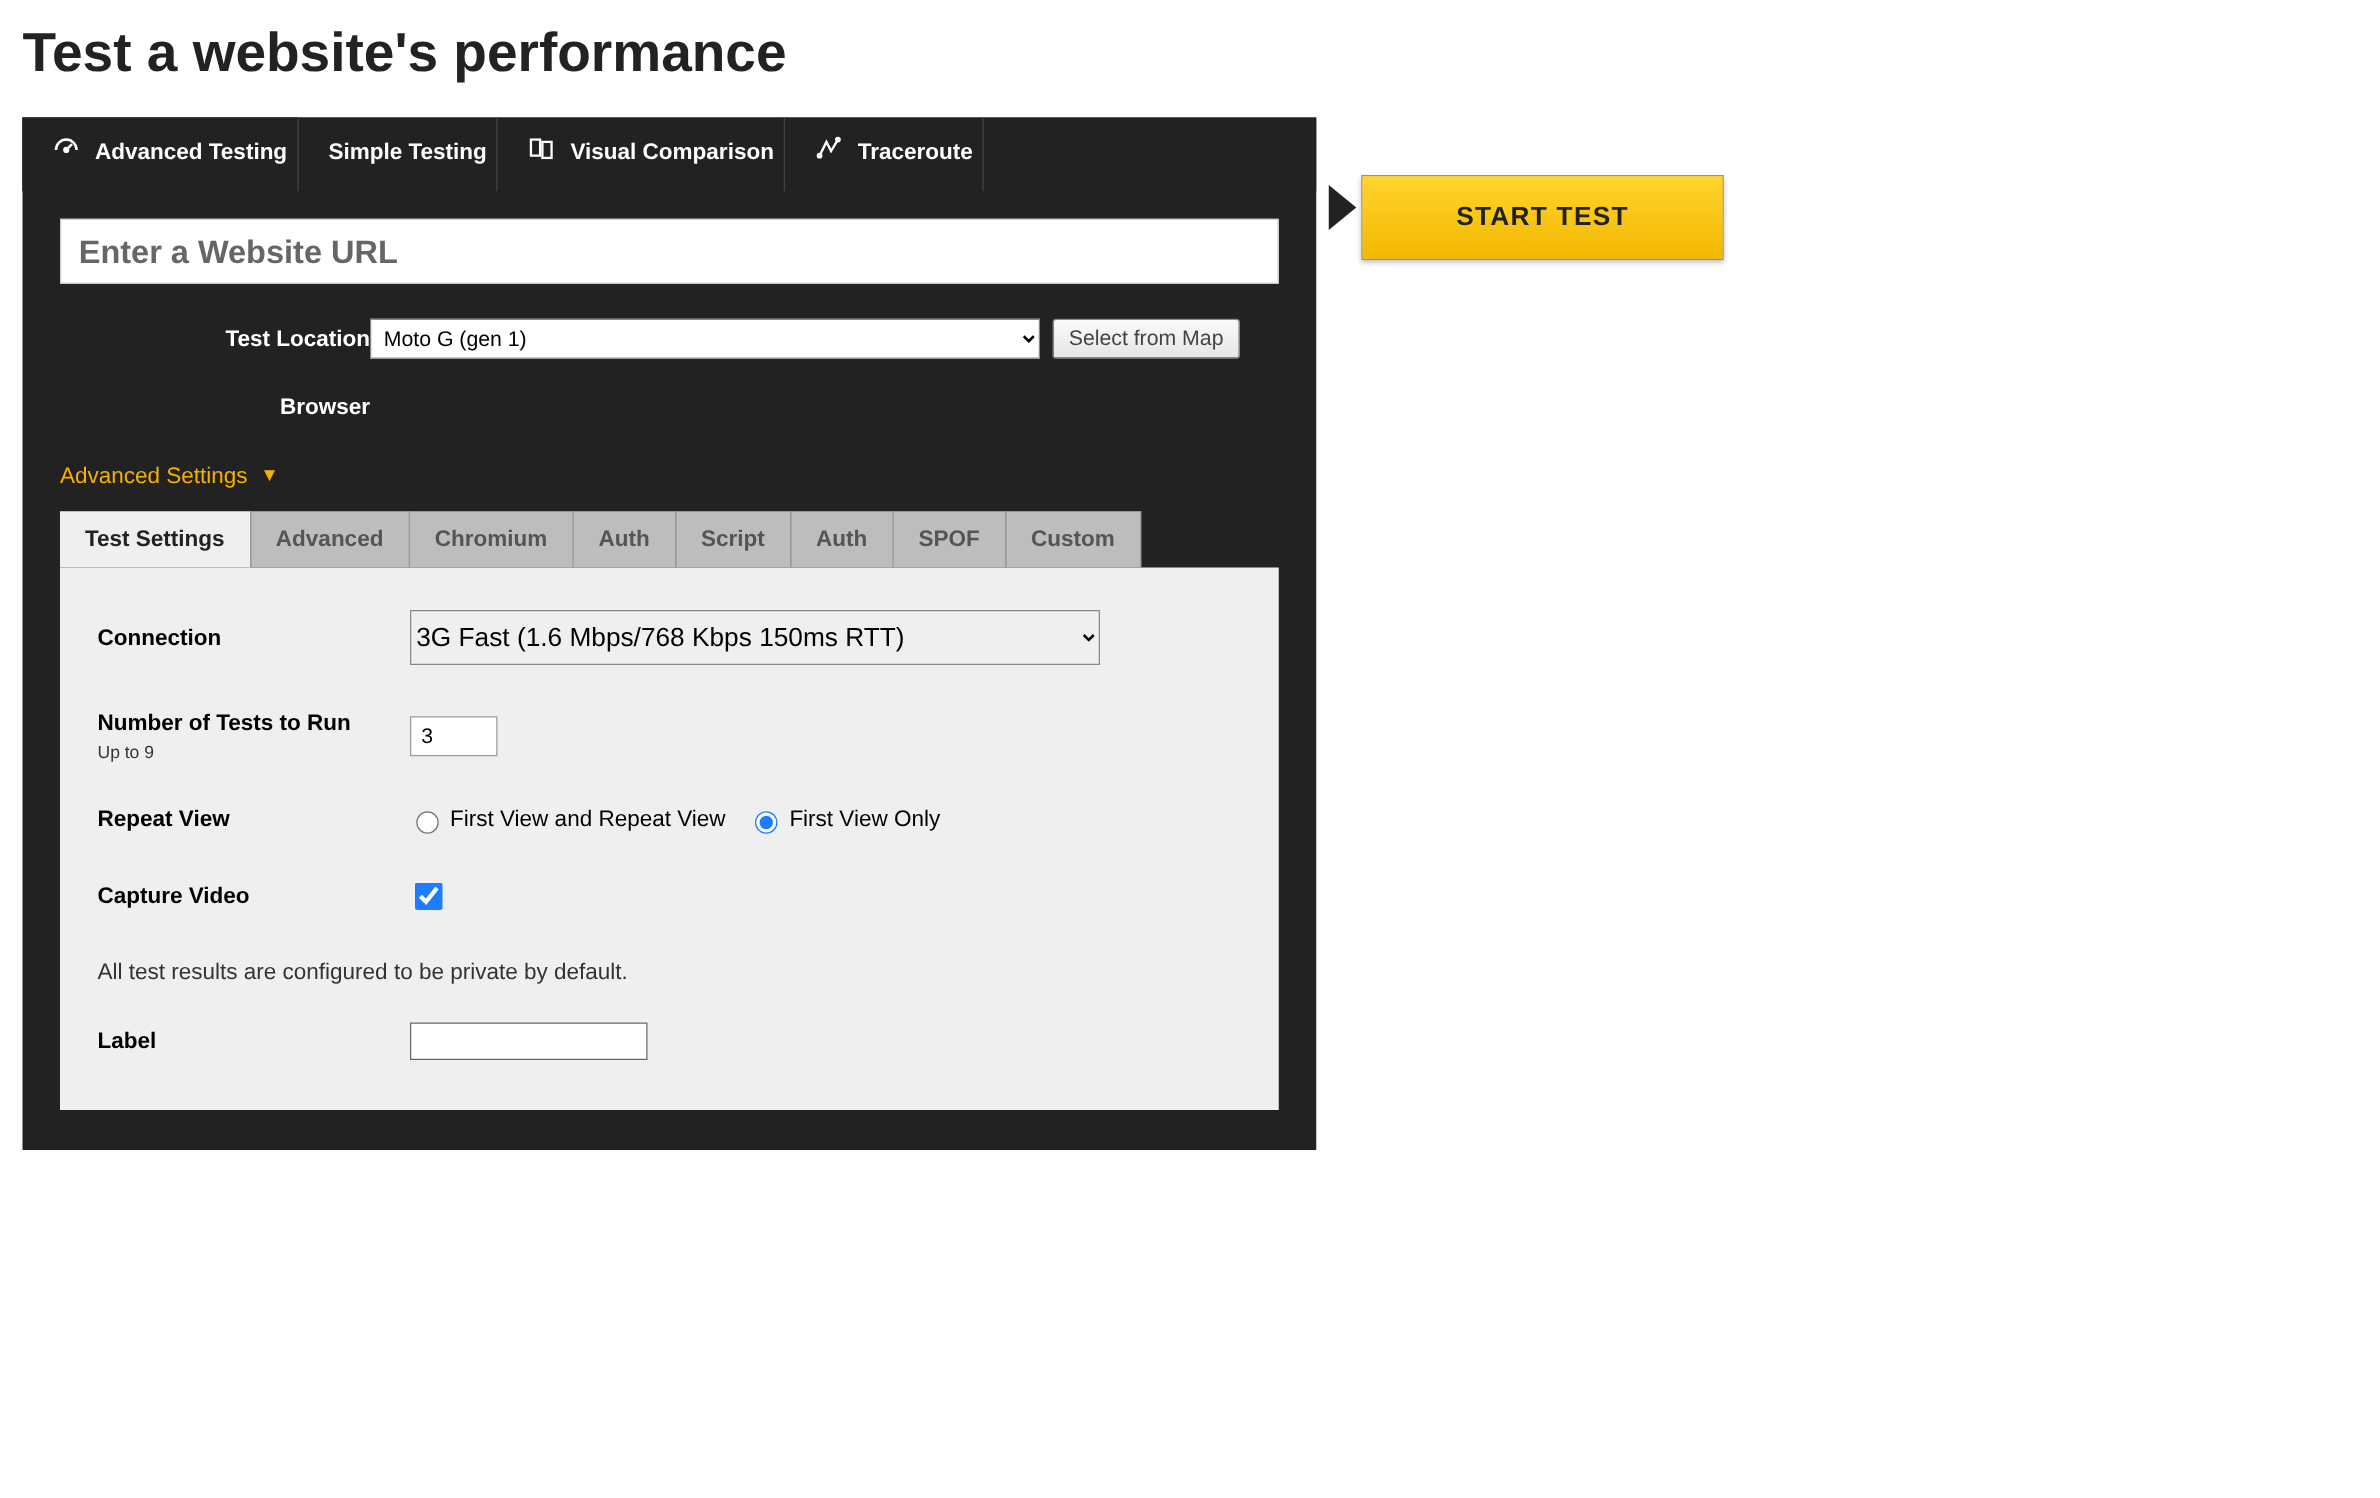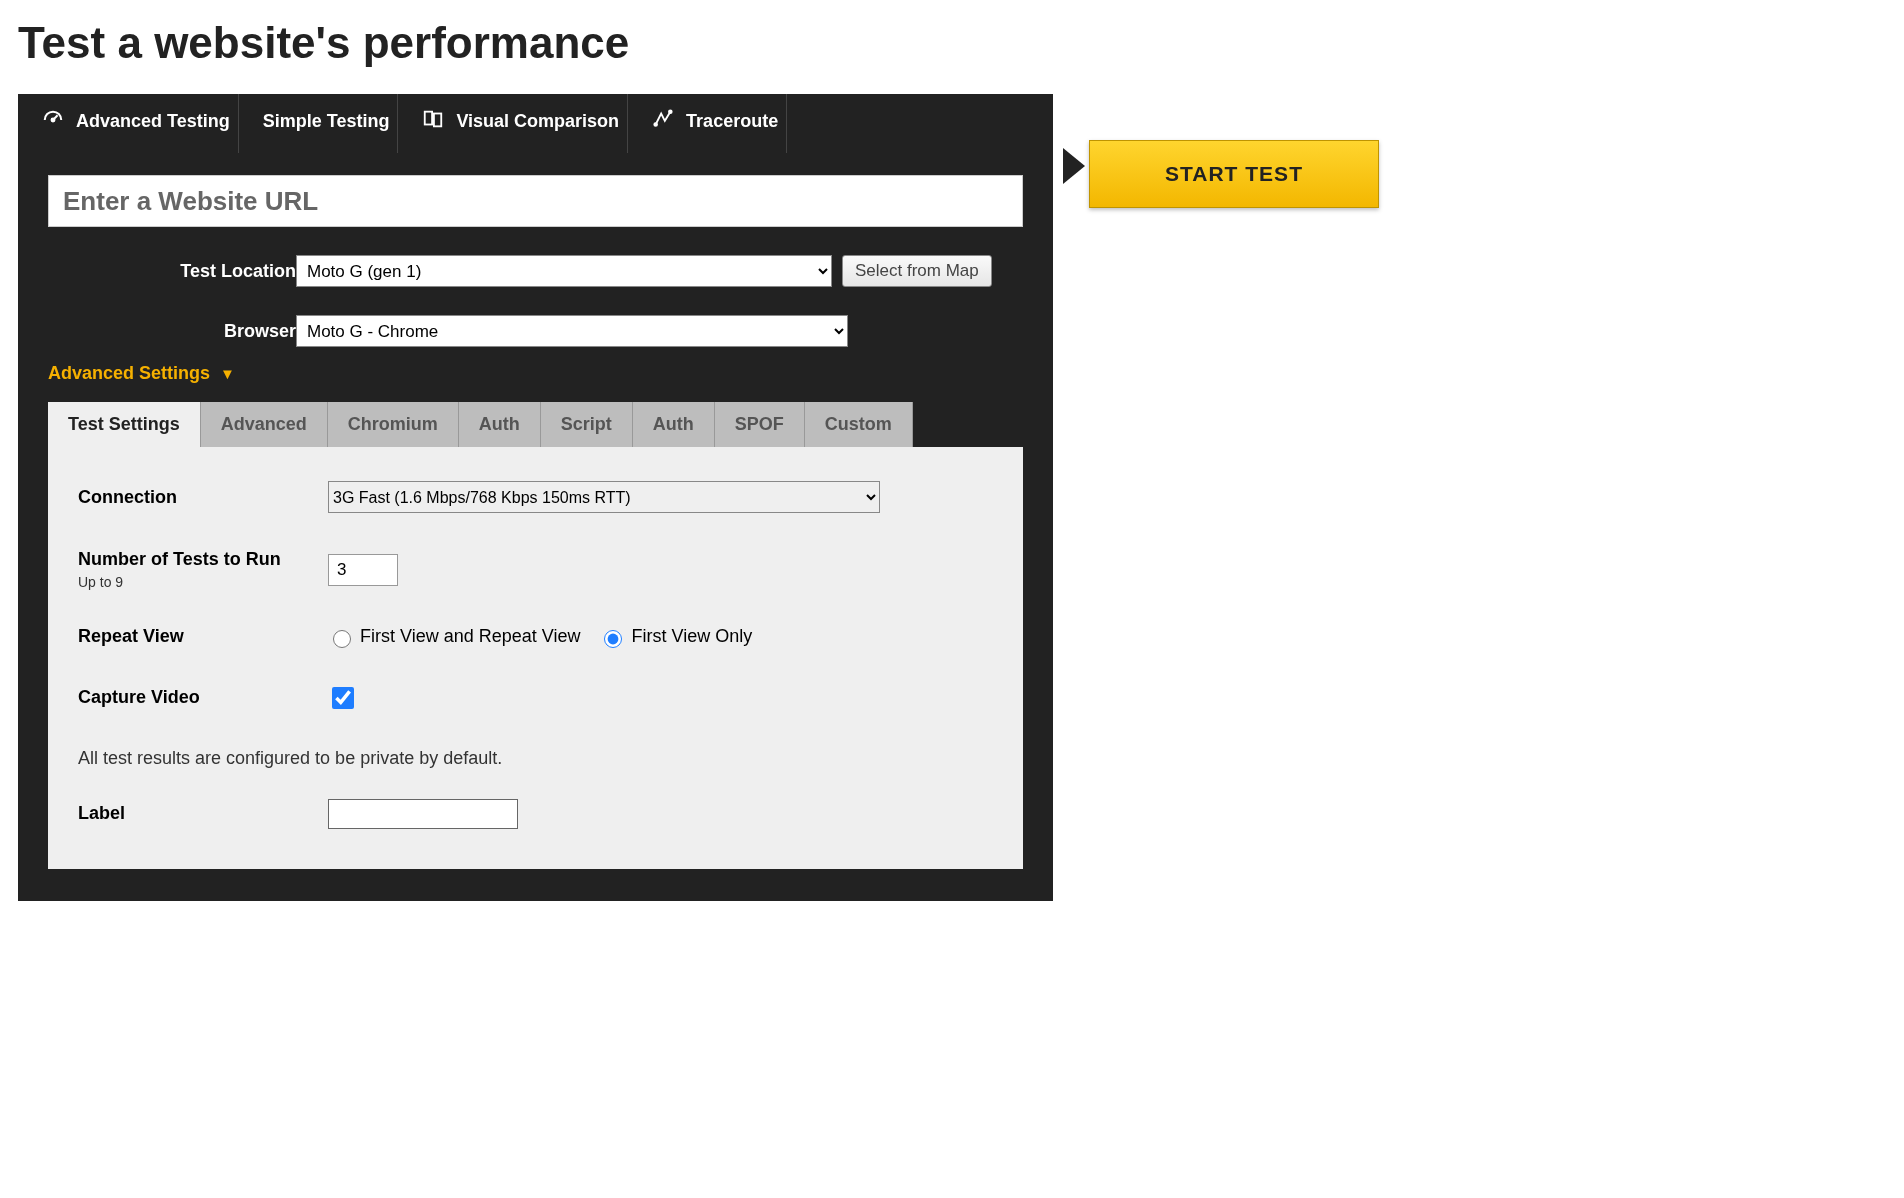--- a/index.html
+++ b/index.html
@@ -262,9 +262,6 @@
 
         <div class="form-row">
           <div class="form-label">Browser</div>
-          <select class="select-white sel-browser">
-            <option>Moto G - Chrome</option>
-          </select>
         </div>
 
         <div class="adv-toggle">

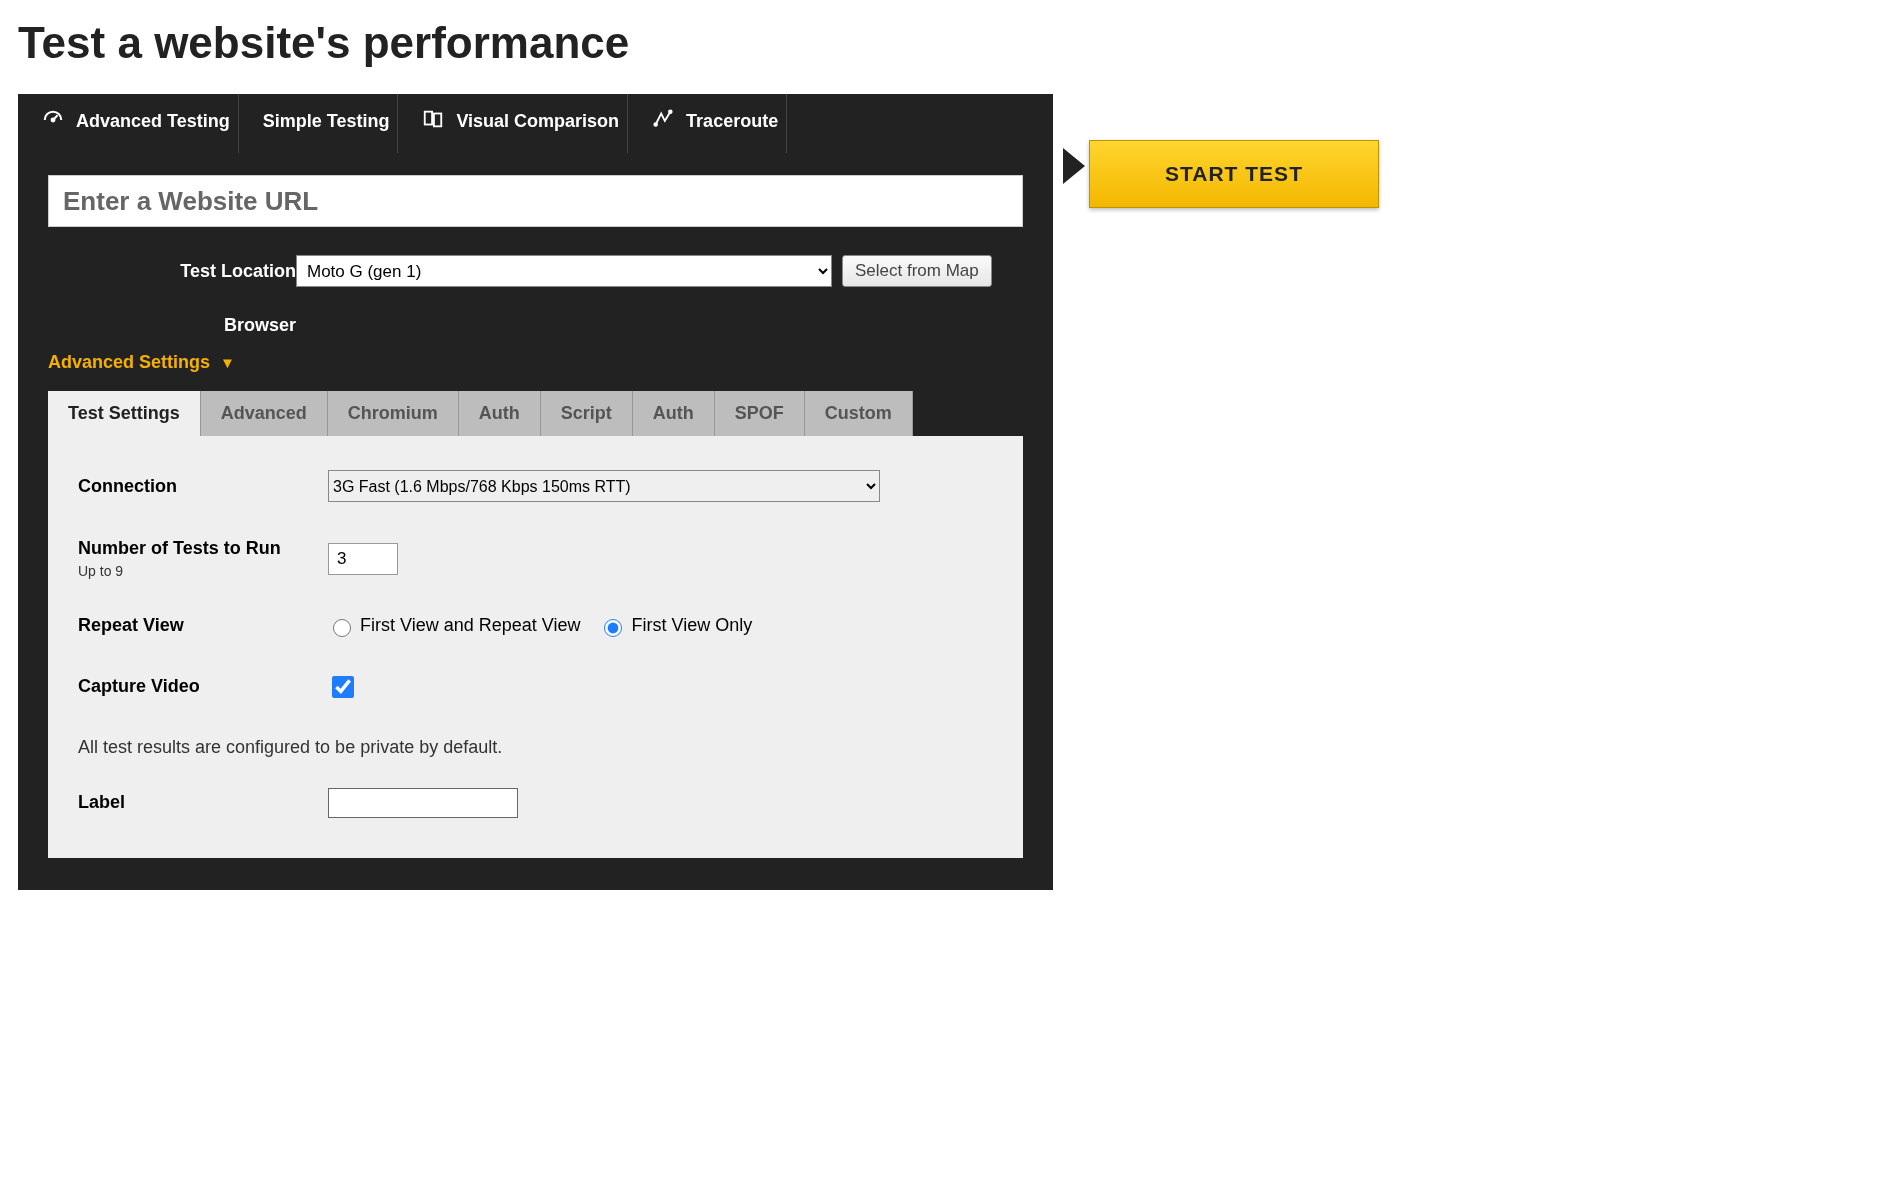--- a/index.html
+++ b/index.html
@@ -103,9 +103,9 @@
   }
 
   .adv-toggle {
-    margin-top: 16px;
+    margin-top: 34px;
     color: #f6b100;
-    font-weight: bold;
+    font-weight: normal;
     font-size: 18px;
     display: flex;
     align-items: center;

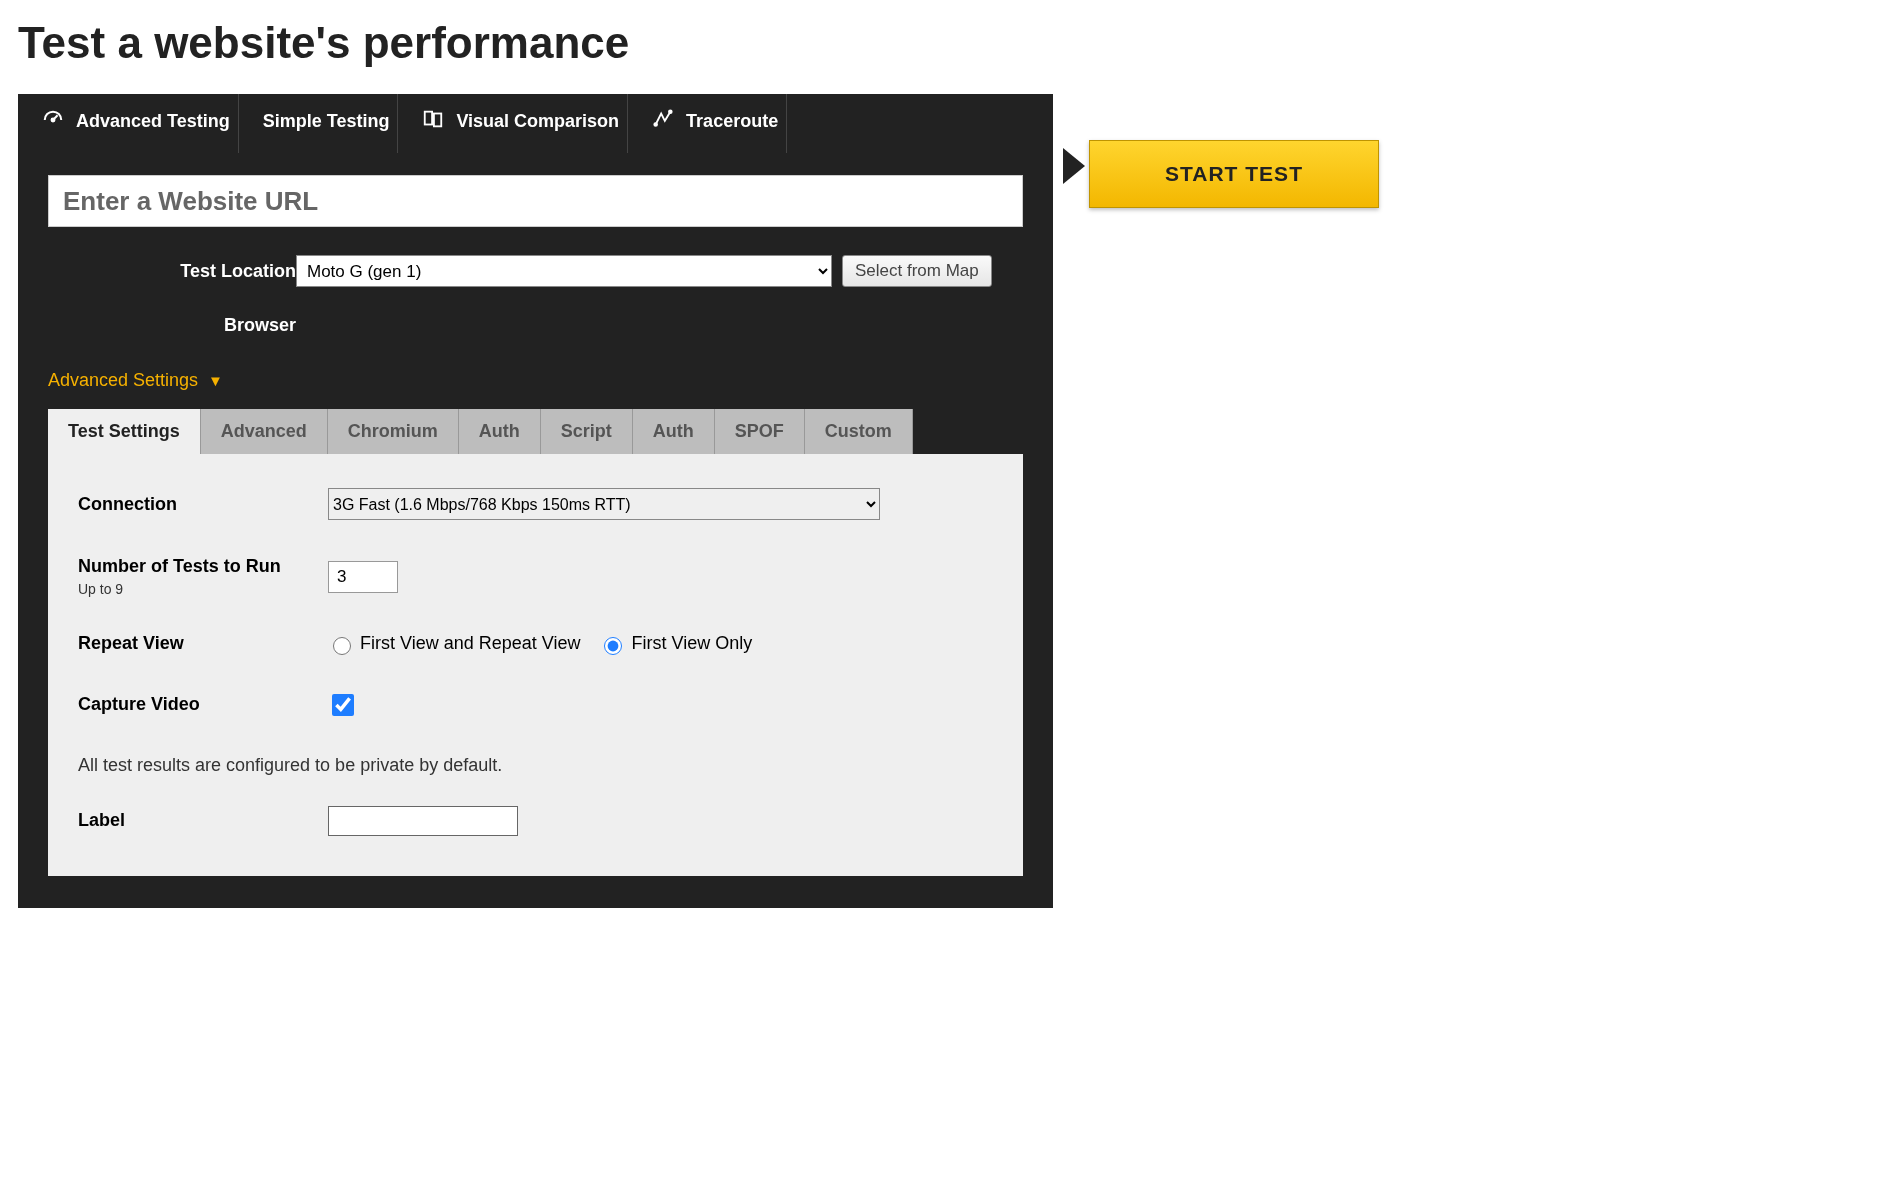--- a/index.html
+++ b/index.html
@@ -154,7 +154,7 @@
     color: #333;
     margin-top: 4px;
   }
-  .sel-conn { width: 552px; height: 32px; font-size: 16px; border:1px solid #888; }
+  .sel-conn { width: 552px; height: 44px; font-size: 21px; border:1px solid #888; }
   .num-input {
     width: 70px; height: 32px; font-size: 17px; border:1px solid #999; padding:2px 8px; background:#fff;
   }

